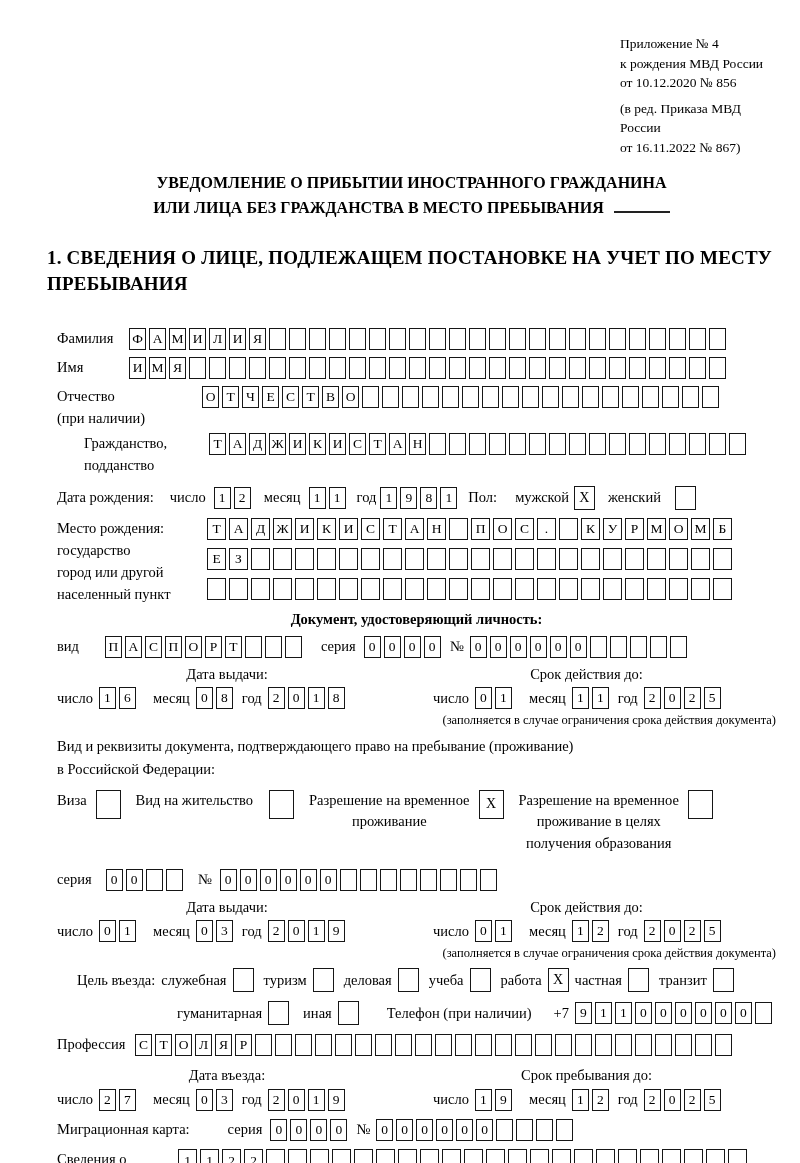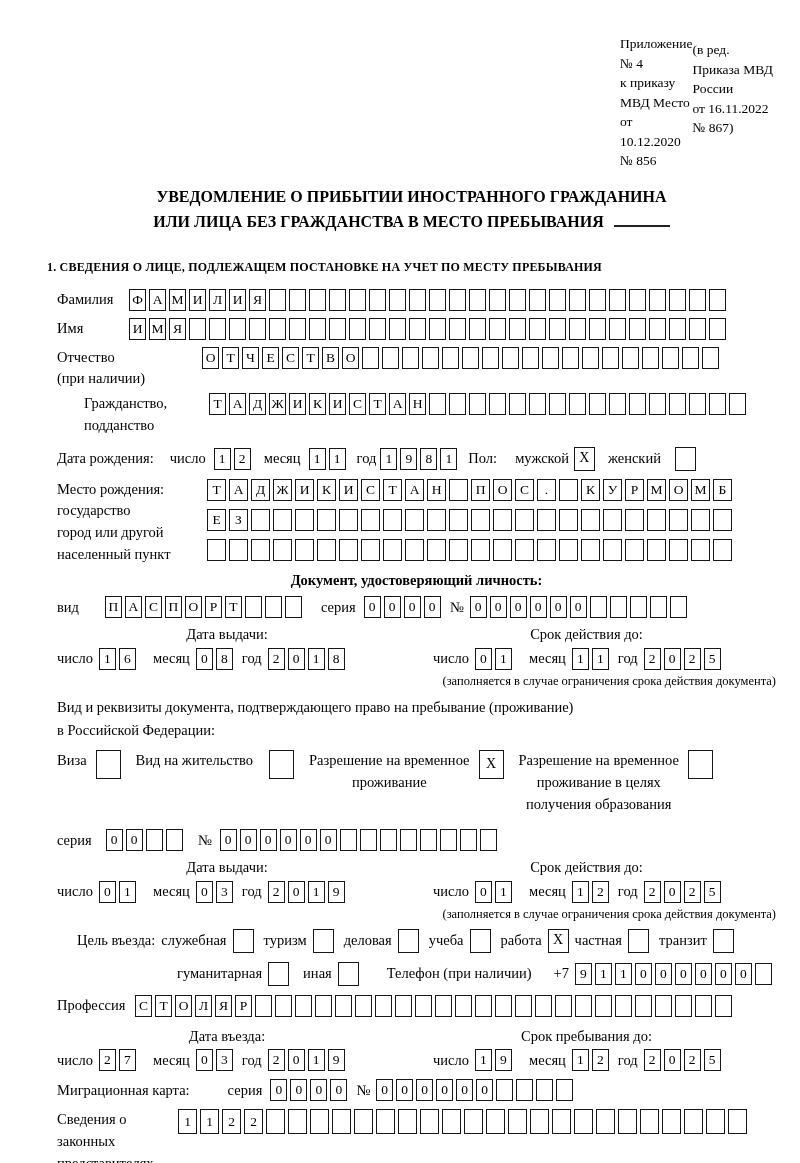--- a/index.html
+++ b/index.html
@@ -6,7 +6,7 @@
   .page{width:800px;height:1163px;box-sizing:border-box;background:#fff;
         font-family:"Liberation Serif","DejaVu Serif",serif;color:#000;
         padding:34px 24px 10px 57px;overflow:hidden;font-size:14.5px;line-height:1.35;}
-  .top-right{display:flex;flex-direction:row;align-items:flex-start;margin-left:563px;}
+  .top-right{display:flex;flex-direction:column;align-items:flex-start;margin-left:563px;}
   .appendix div{font-size:13.5px;line-height:1.45;}
   .appendix.second{margin-top:6px;}
   .forma{font-weight:bold;font-size:15px;margin:26px 0 0 86px;letter-spacing:.5px;}

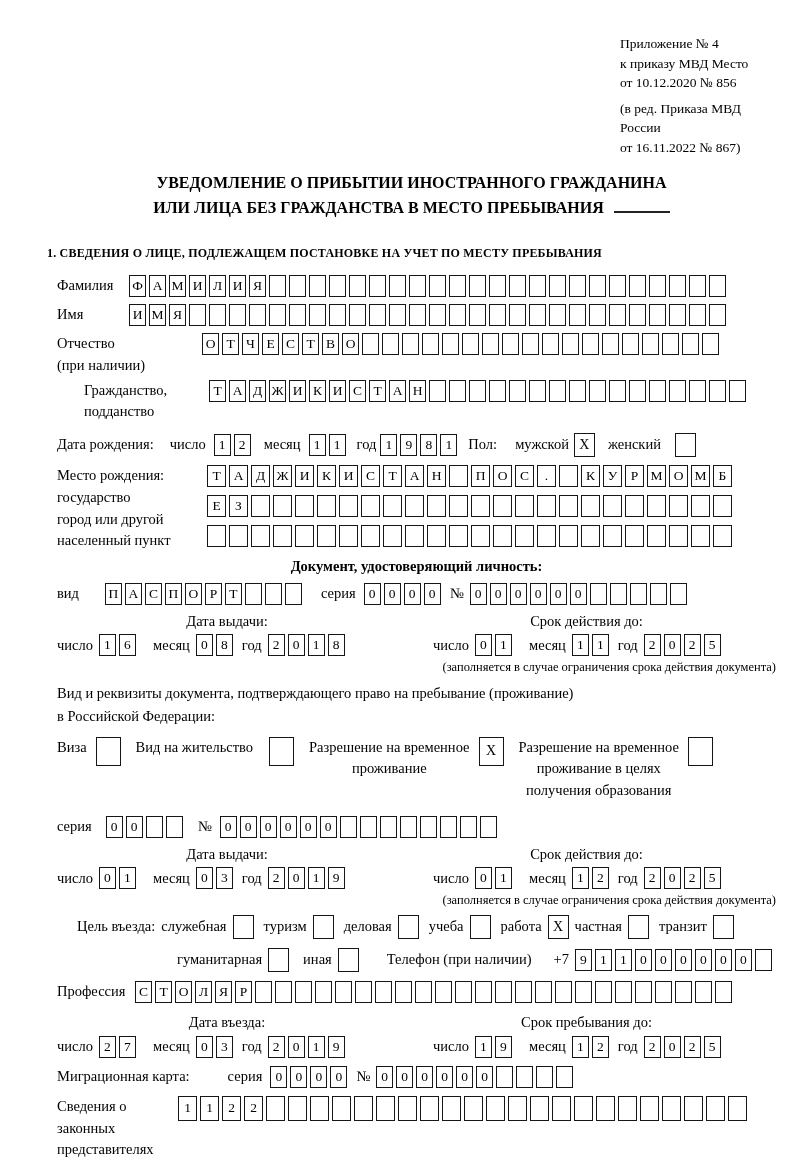--- a/index.html
+++ b/index.html
@@ -54,7 +54,7 @@
   <div class="top-right">
     <div class="appendix">
       <div>Приложение № 4</div>
-      <div>к приказу МВД Место</div>
+      <div>к рождения МВД России</div>
       <div>от 10.12.2020 № 856</div>
     </div>
     <div class="appendix second">

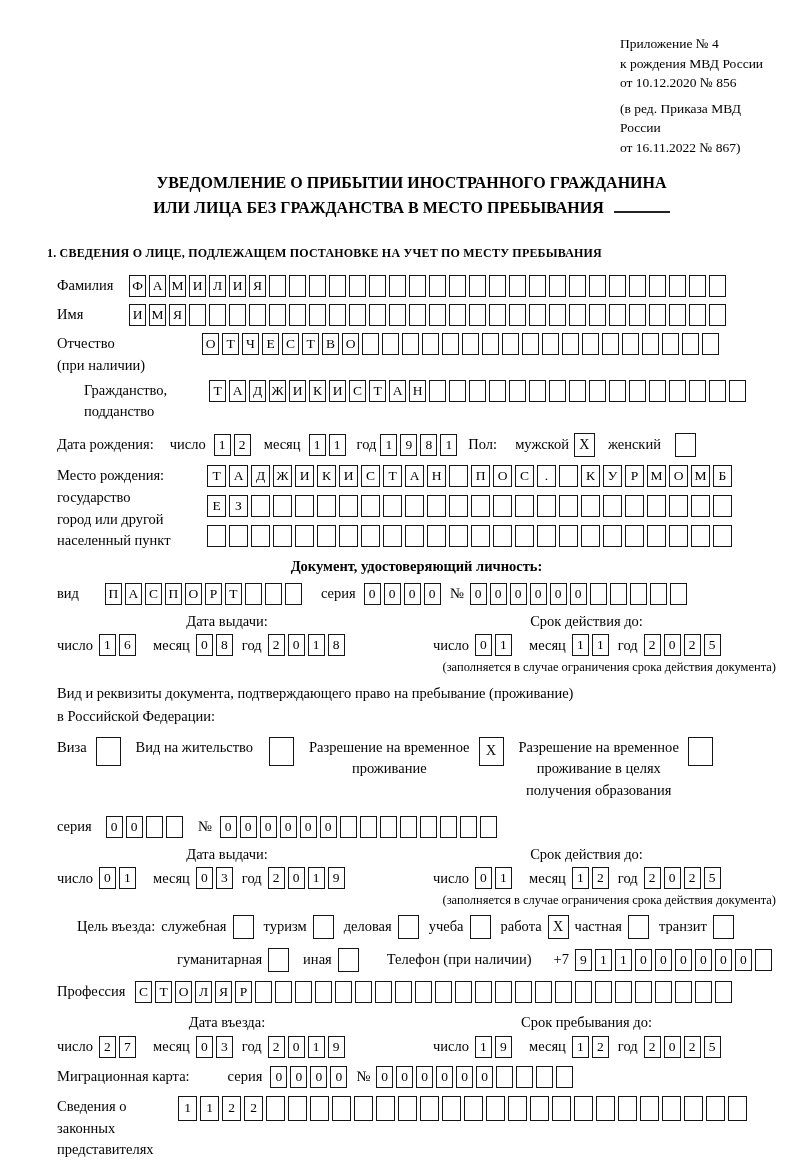--- a/index.html
+++ b/index.html
@@ -12,7 +12,7 @@
   .forma{font-weight:bold;font-size:15px;margin:26px 0 0 86px;letter-spacing:.5px;}
   .title{font-weight:bold;text-align:center;font-size:16px;line-height:1.55;margin:14px 0 0 -10px;}
   .uline{display:inline-block;width:56px;border-bottom:2px solid #222;height:14px;margin-left:10px;}
-  .sec-head{font-weight:bold;font-size:12px;margin:24px 0 14px -10px;letter-spacing:.2px;}
+  .sec-head{font-weight:bold;font-size:19px;margin:24px 0 32px -10px;letter-spacing:.2px;}
   .frow{display:flex;align-items:flex-start;margin-bottom:7px;}
   .flabel{flex:none;white-space:pre-line;line-height:1.5;}
   .w72{min-width:72px}.w145{min-width:145px}.w125{min-width:125px}.w121{min-width:121px}

